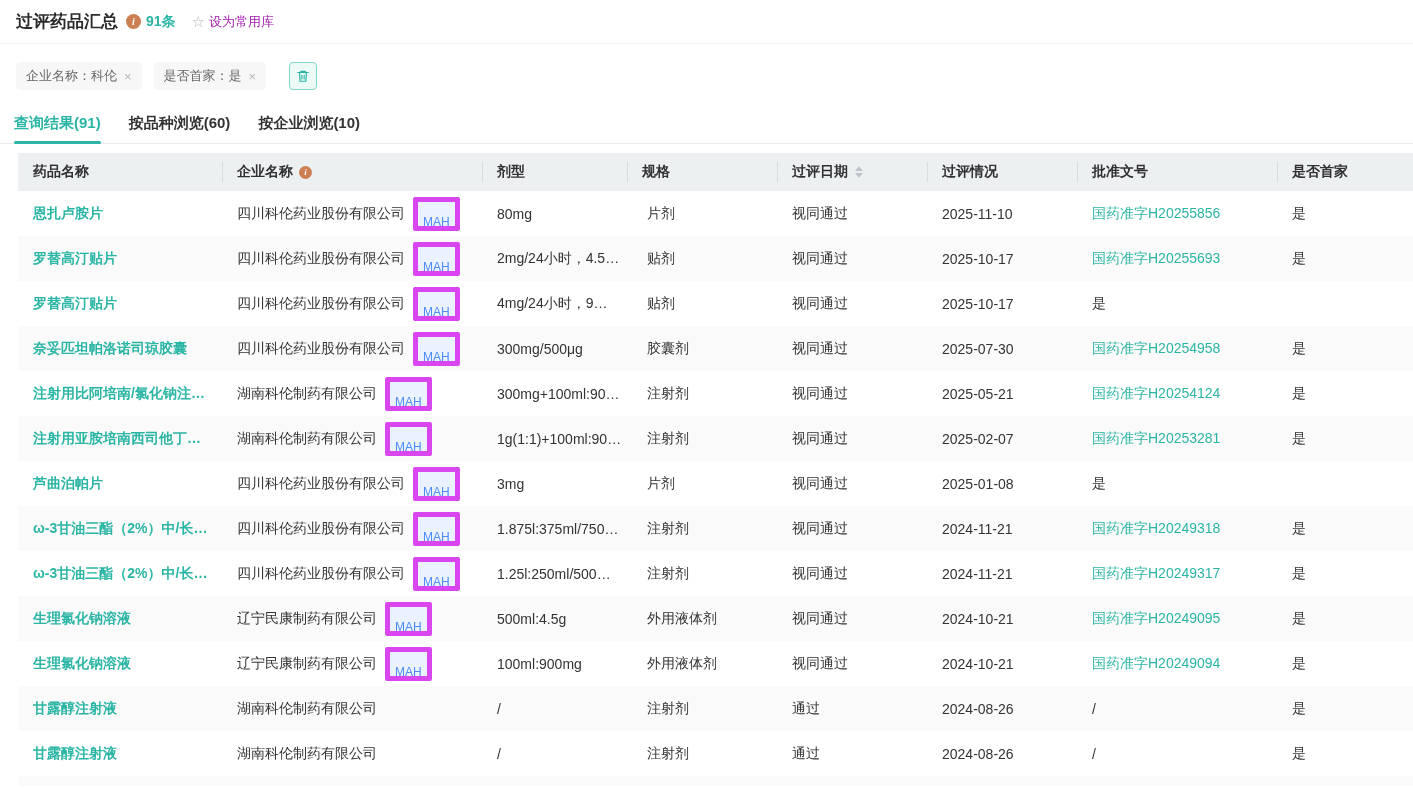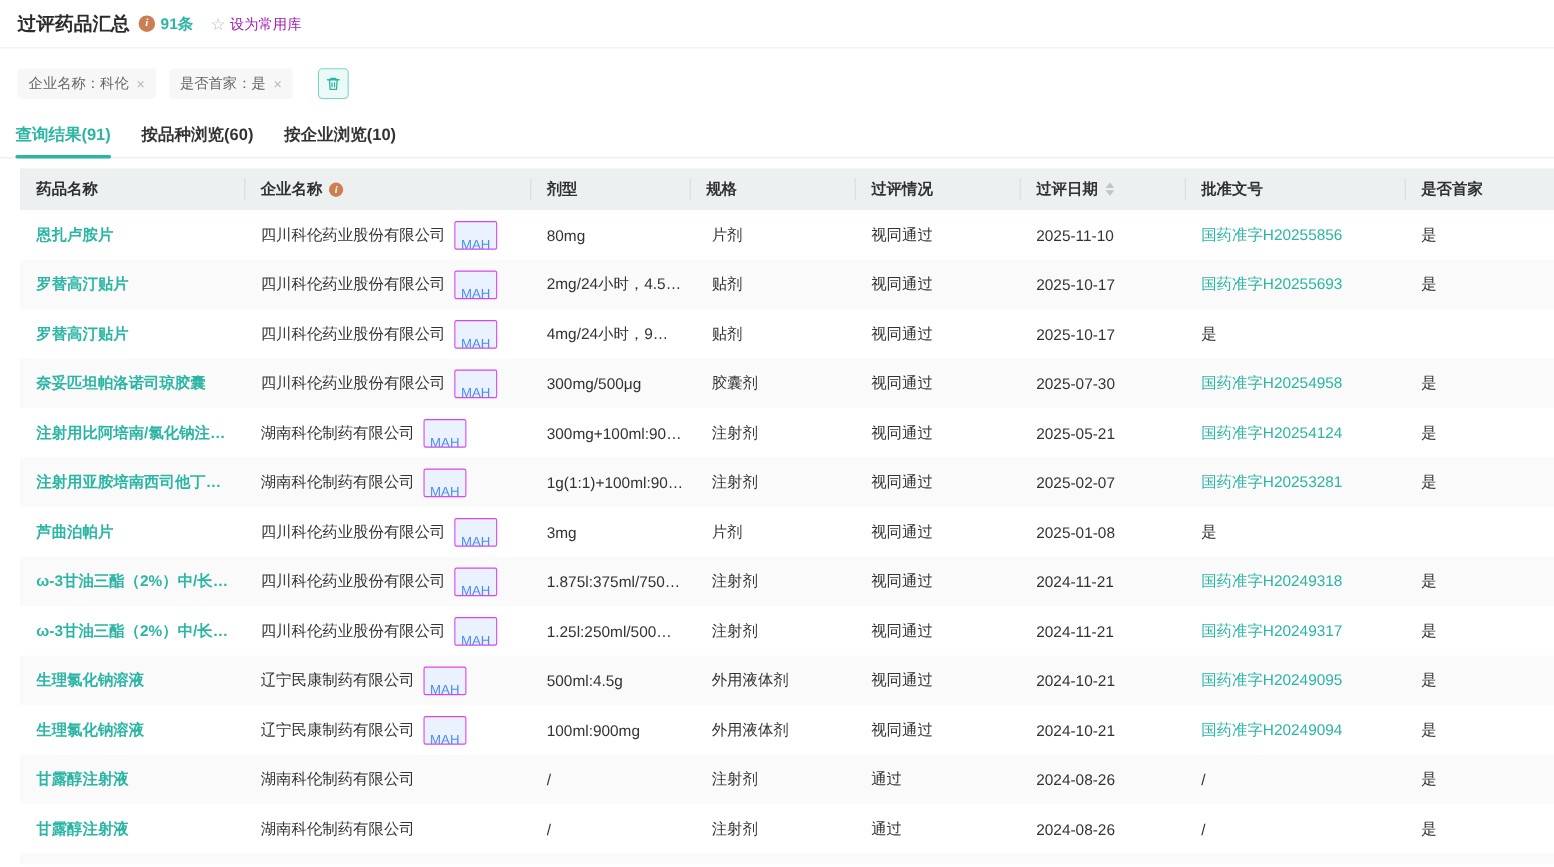--- a/index.html
+++ b/index.html
@@ -128,9 +128,6 @@
       <div class="th col-spec">
         <span>规格</span>
       </div>
-      <div class="th col-status">
-        <span>过评情况</span>
-      </div>
       <div class="th col-date">
         <span>过评日期</span>
         <span class="sorter">
@@ -138,6 +135,9 @@
             <span class="caret-down"></span>
         </span>
       </div>
+      <div class="th col-status">
+        <span>过评情况</span>
+      </div>
       <div class="th col-approval">
         <span>批准文号</span>
       </div>

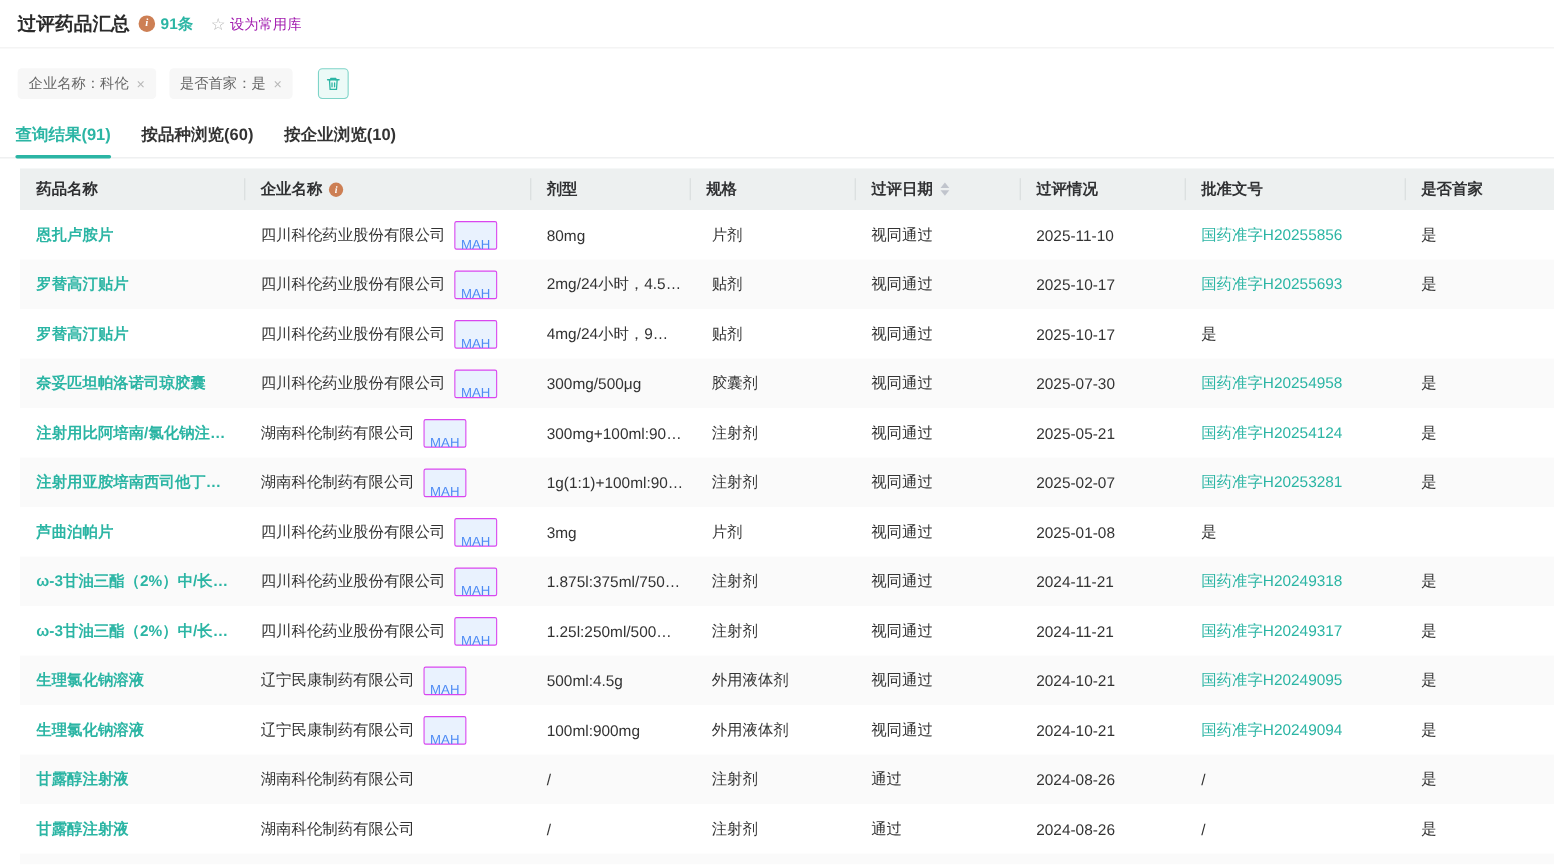--- a/index.html
+++ b/index.html
@@ -68,7 +68,7 @@
     overflow:hidden;white-space:nowrap;}
   .mah-badge{display:inline-block;flex:none;margin-left:8px;padding:12px 5px;height:19px;
     line-height:17px;font-size:12px;color:var(--mah-blue);background:#e9f2fe;
-    border:1px solid #d946ef;border-radius:2px;}
+    border:5px solid #d946ef;border-radius:2px;}
   .approval{color:var(--accent);cursor:pointer;}
   .approval.plain{color:#333;cursor:default;}
   .partial-stripe{width:1459px;height:10px;background:#fafafa;}

